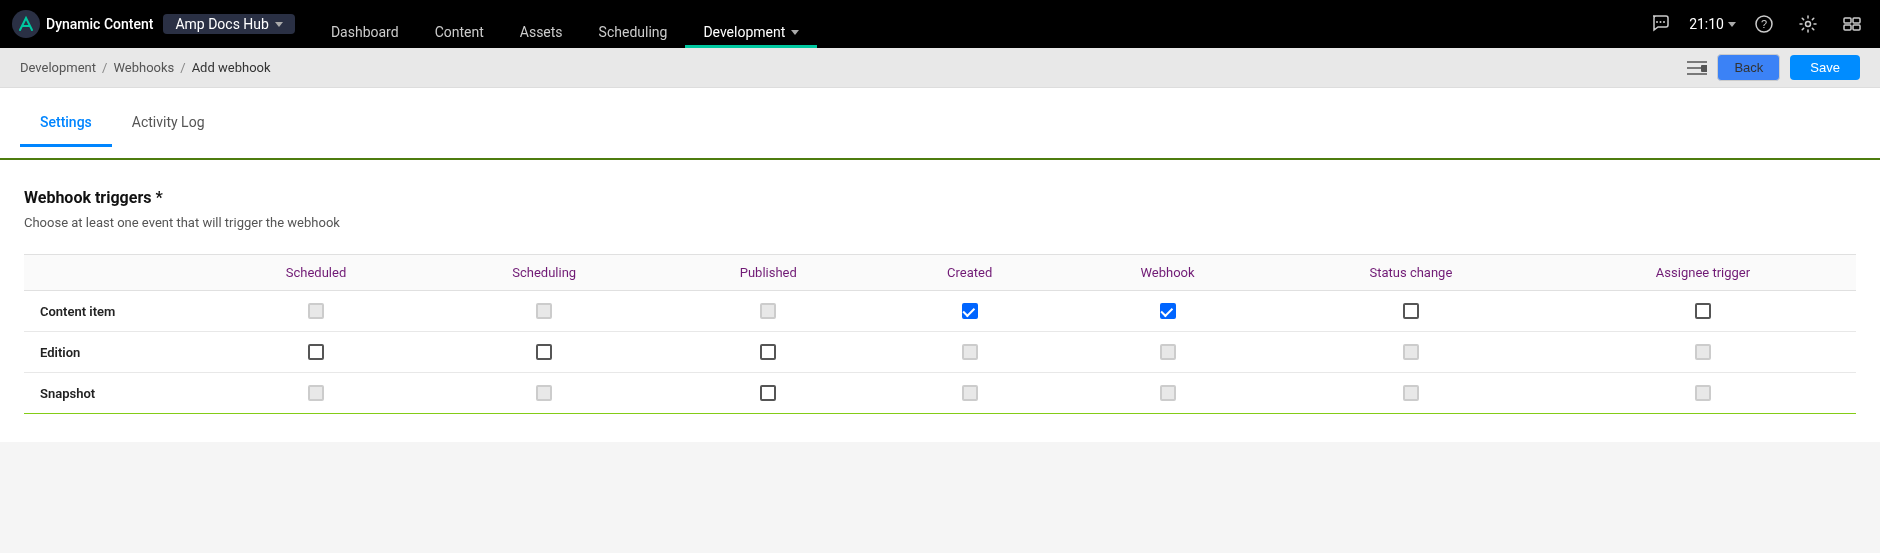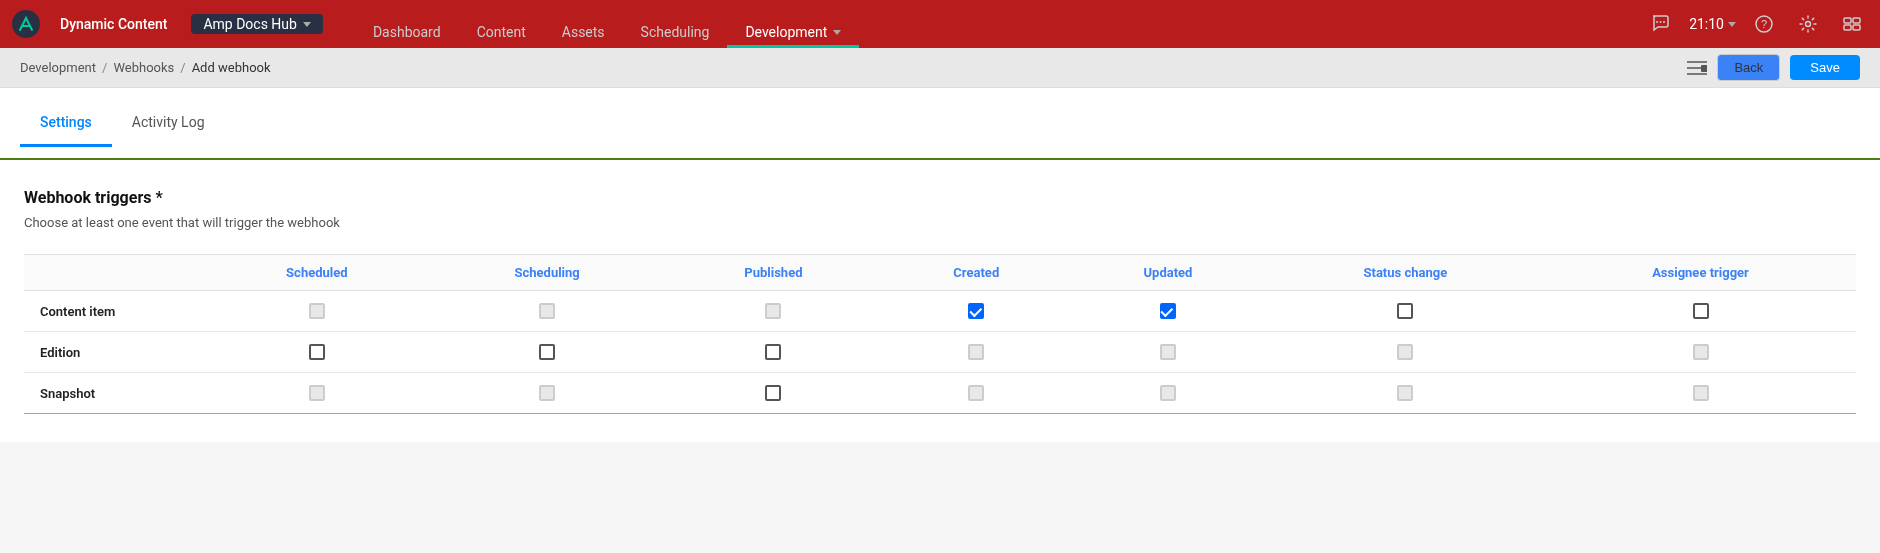--- a/index.html
+++ b/index.html
@@ -9,11 +9,11 @@
     .top-nav {
       display: flex;
       align-items: center;
-      background: #b91c1c;
+      background: #000000;
       color: #fff;
       height: 48px;
       padding: 0 12px;
-      gap: 16px;
+      gap: 2px;
       position: relative;
     }
     .nav-logo {

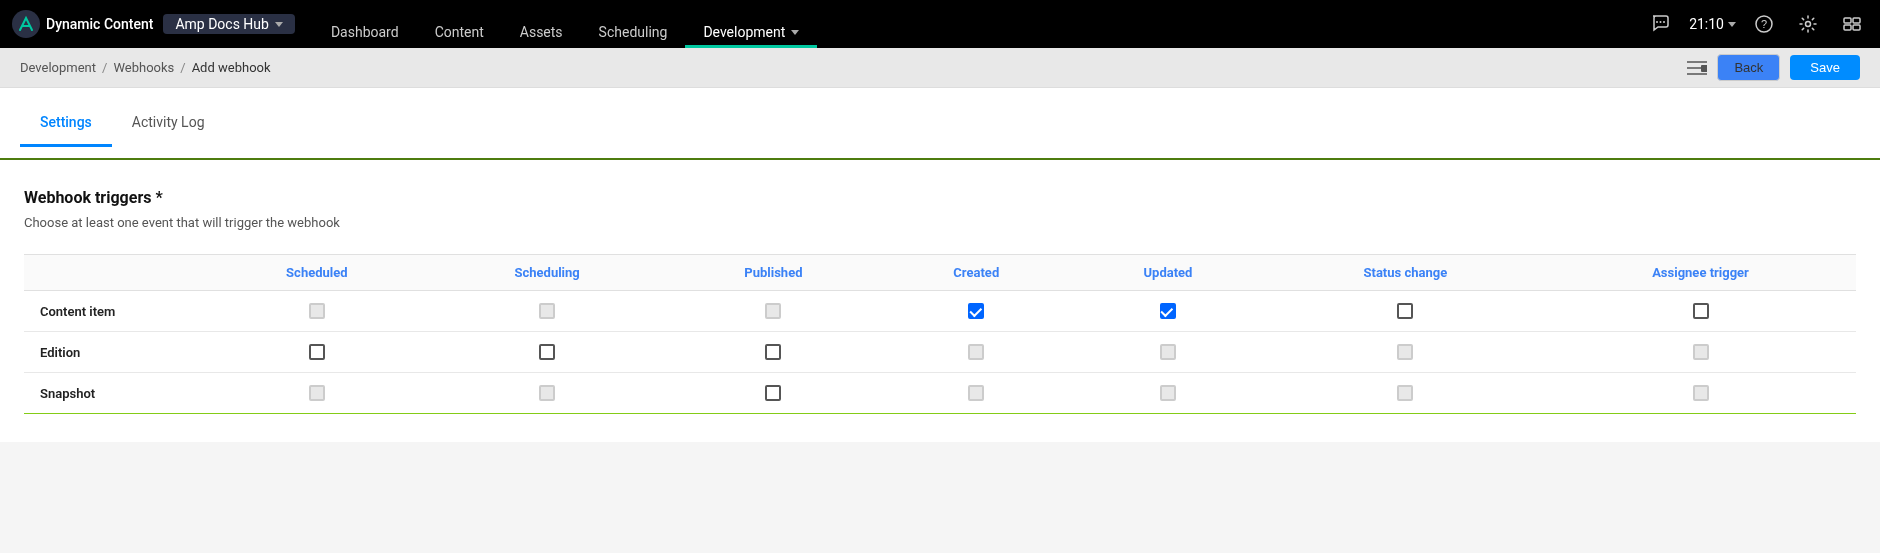--- a/index.html
+++ b/index.html
@@ -218,8 +218,8 @@
     .webhook-table th {
       padding: 10px 16px;
       text-align: center;
-      font-weight: 700;
-      color: #3b82f6;
+      font-weight: 400;
+      color: #701a75;
       background: #fafafa;
     }
     .webhook-table th:first-child {

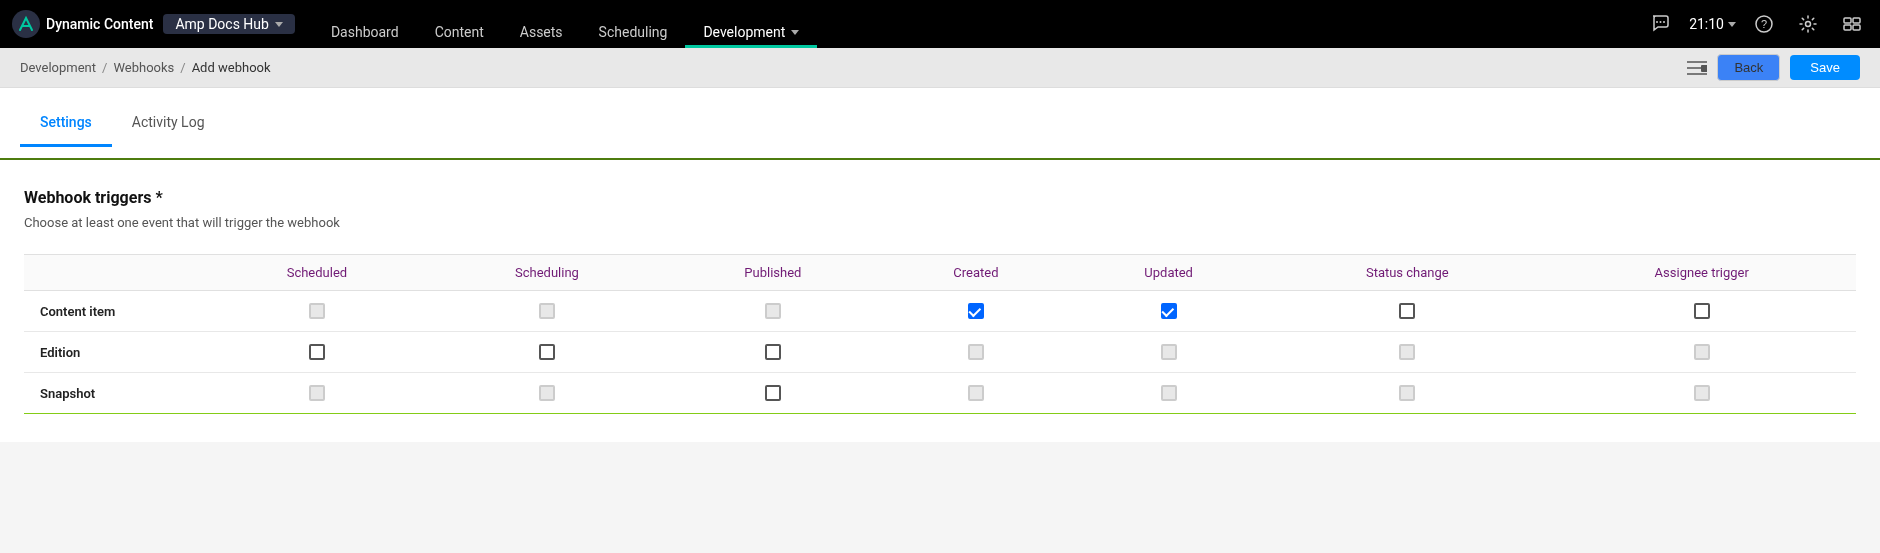--- a/index.html
+++ b/index.html
@@ -410,7 +410,7 @@
         <th>Scheduling</th>
         <th>Published</th>
         <th>Created</th>
-        <th>Updated</th>
+        <th>Webhook</th>
         <th>Status change</th>
         <th>Assignee trigger</th>
       </tr>

